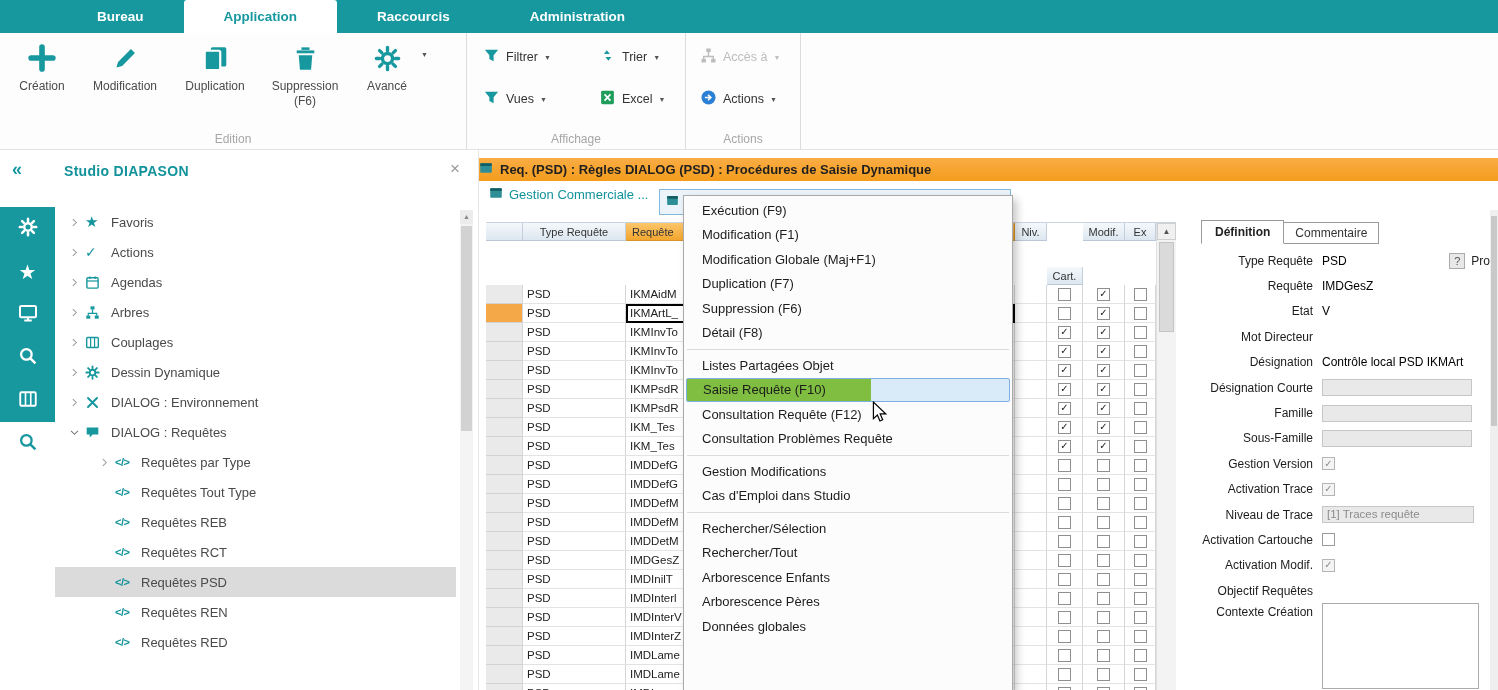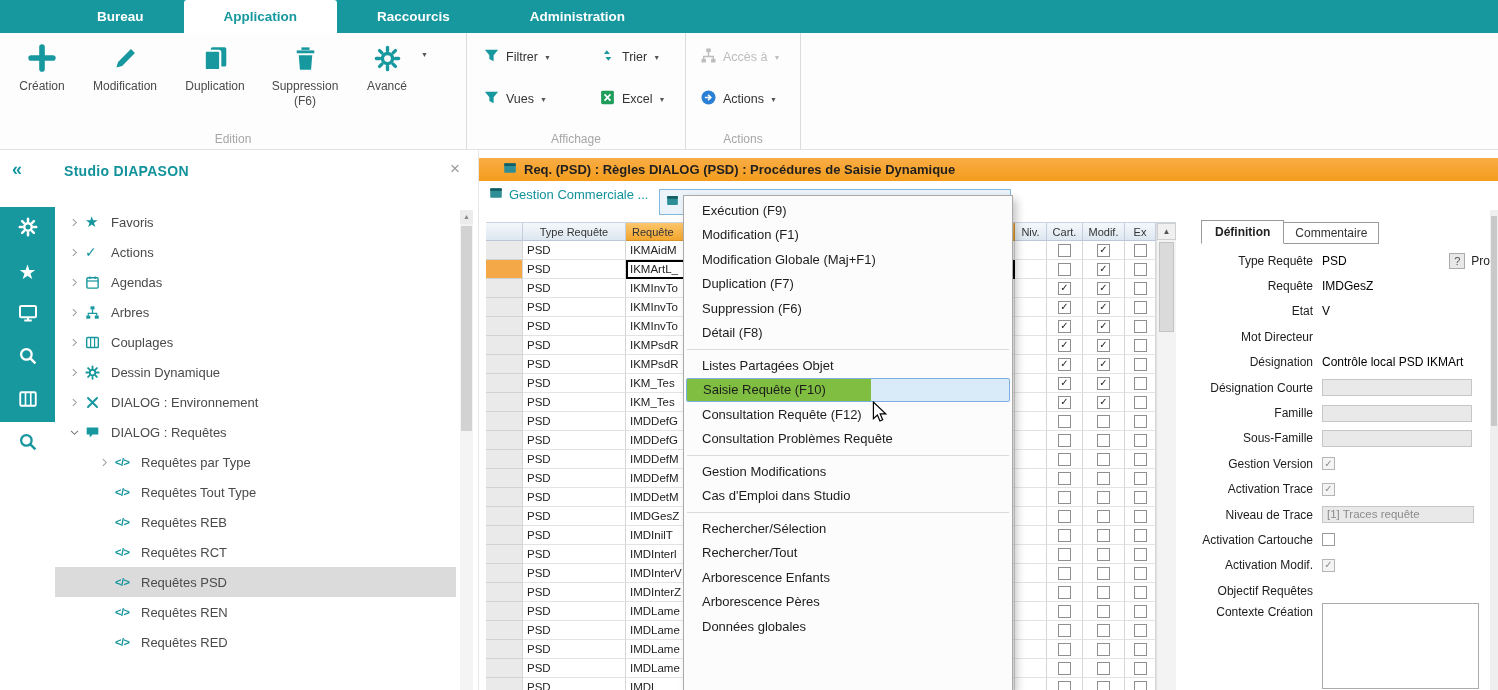--- a/index.html
+++ b/index.html
@@ -61,7 +61,7 @@
   
   #main{position:absolute;left:478px;top:150px;right:0;bottom:0;border-left:1px solid #E6E6E6;background:#fff}
   #titlebar{position:absolute;left:0;top:8px;right:0;height:23px;background:linear-gradient(#FAAD45,#F49C1C);
-            display:flex;align-items:center;gap:7px;padding-left:24px}
+            display:flex;align-items:center;gap:7px;padding-left:0}
   .ttext{font-size:13px;font-weight:700;color:#1F1F1F;white-space:nowrap}
   #doctab{position:absolute;left:10px;top:36px;display:flex;align-items:center;gap:6px;color:#12929A;font-size:13px;font-weight:400;cursor:default}
   #tab2{position:absolute;left:180px;top:39px;width:352px;height:26px;border:1px solid #85B8DC;background:#EBF4FB;

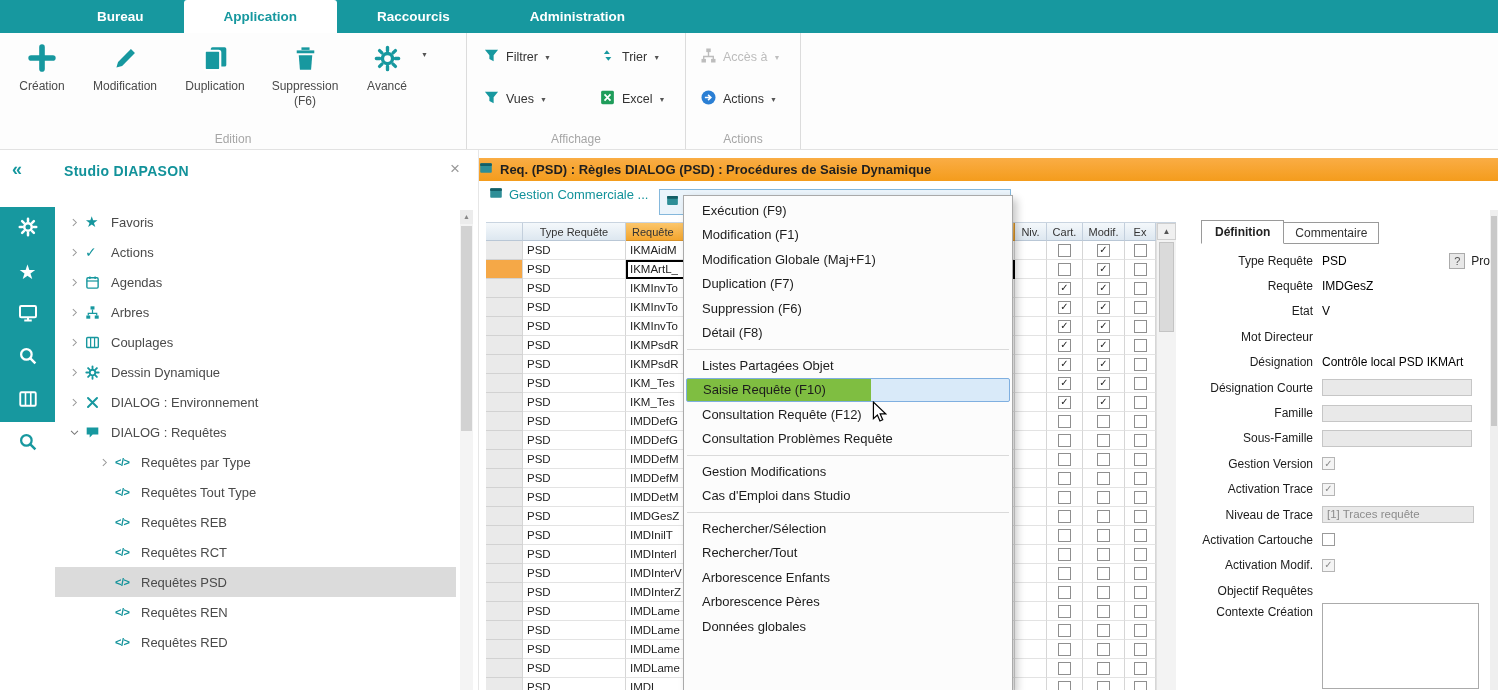--- a/index.html
+++ b/index.html
@@ -472,7 +472,7 @@
           <div class="hcell" style="width: 103px;">Type Requête</div>
           <div class="hcell sorted left" style="width: 389px;">Requête</div>
           <div class="hcell" style="width: 32px;">Niv.</div>
-          <div class="hcell" style="width: 36px;">Cart.</div>
+          <div class="hcell" style="width: 36px; margin-top: 44px;">Cart.</div>
           <div class="hcell" style="width: 42px;">Modif.</div>
           <div class="hcell" style="width: 31px;">Ex</div>
         </div>

